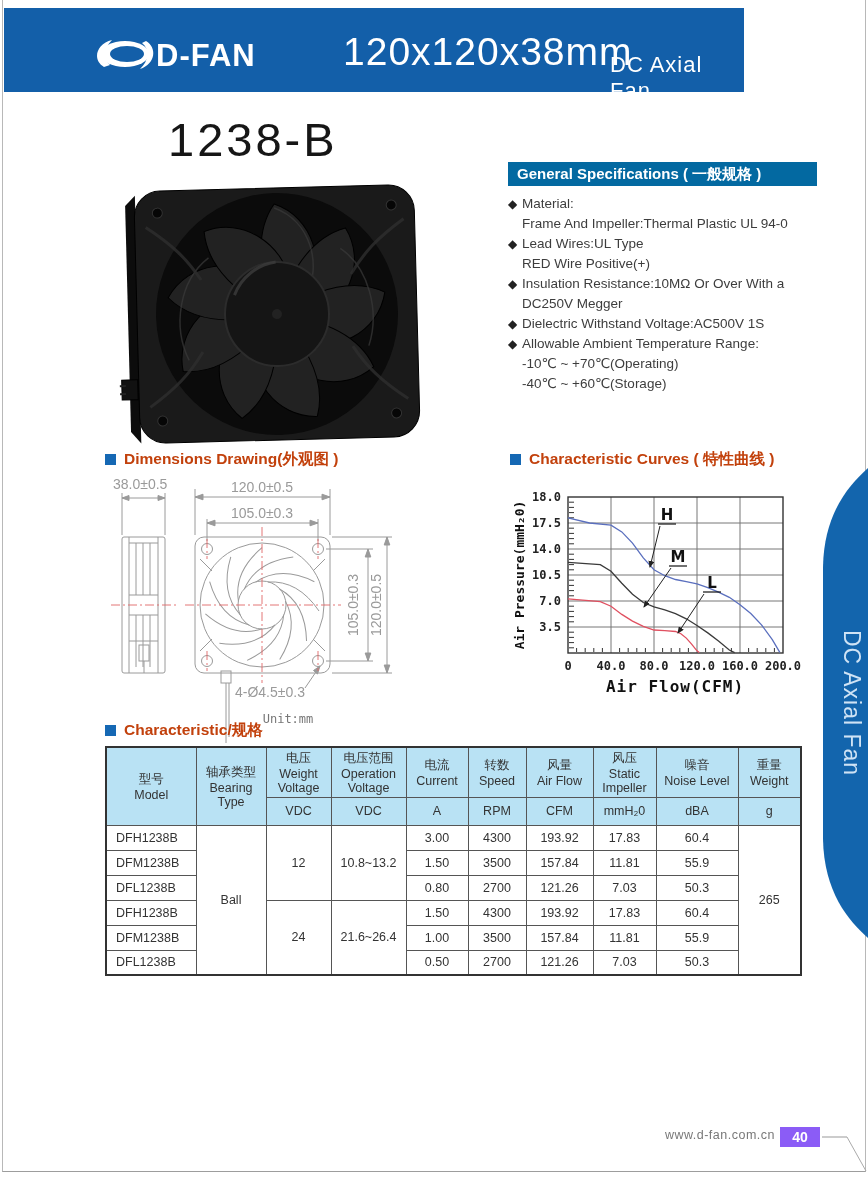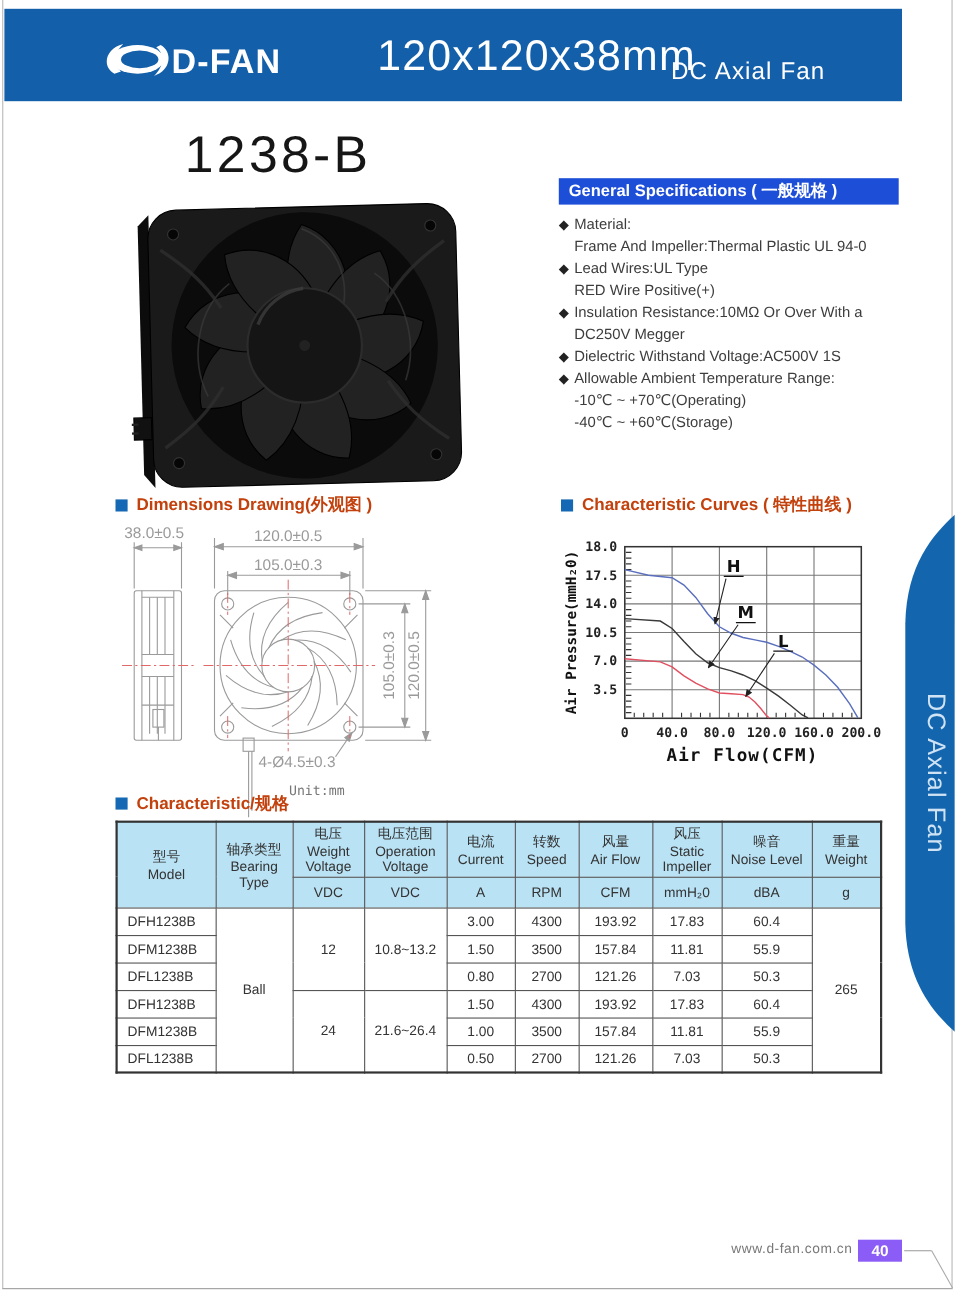--- a/index.html
+++ b/index.html
@@ -10,7 +10,7 @@
   .page-frame{left:2px;top:0;width:862px;height:1171px;
     border-left:1px solid #b8b8b8;border-right:1px solid #b8b8b8;border-bottom:1px solid #9d9d9d;}
   
-  .top-bar{left:4px;top:8px;width:816px;height:84px;background:#135fa9;}
+  .top-bar{left:4px;top:8px;width:740px;height:84px;background:#135fa9;}
   .brand-text{left:156px;top:38px;font-size:31px;font-weight:700;color:#fff;letter-spacing:1px;}
   .size-text{left:343px;top:30px;font-size:39px;font-weight:400;color:#fff;letter-spacing:1px;}
   .prod-text{left:610px;top:52px;font-size:22px;font-weight:400;color:#fff;letter-spacing:1px;}

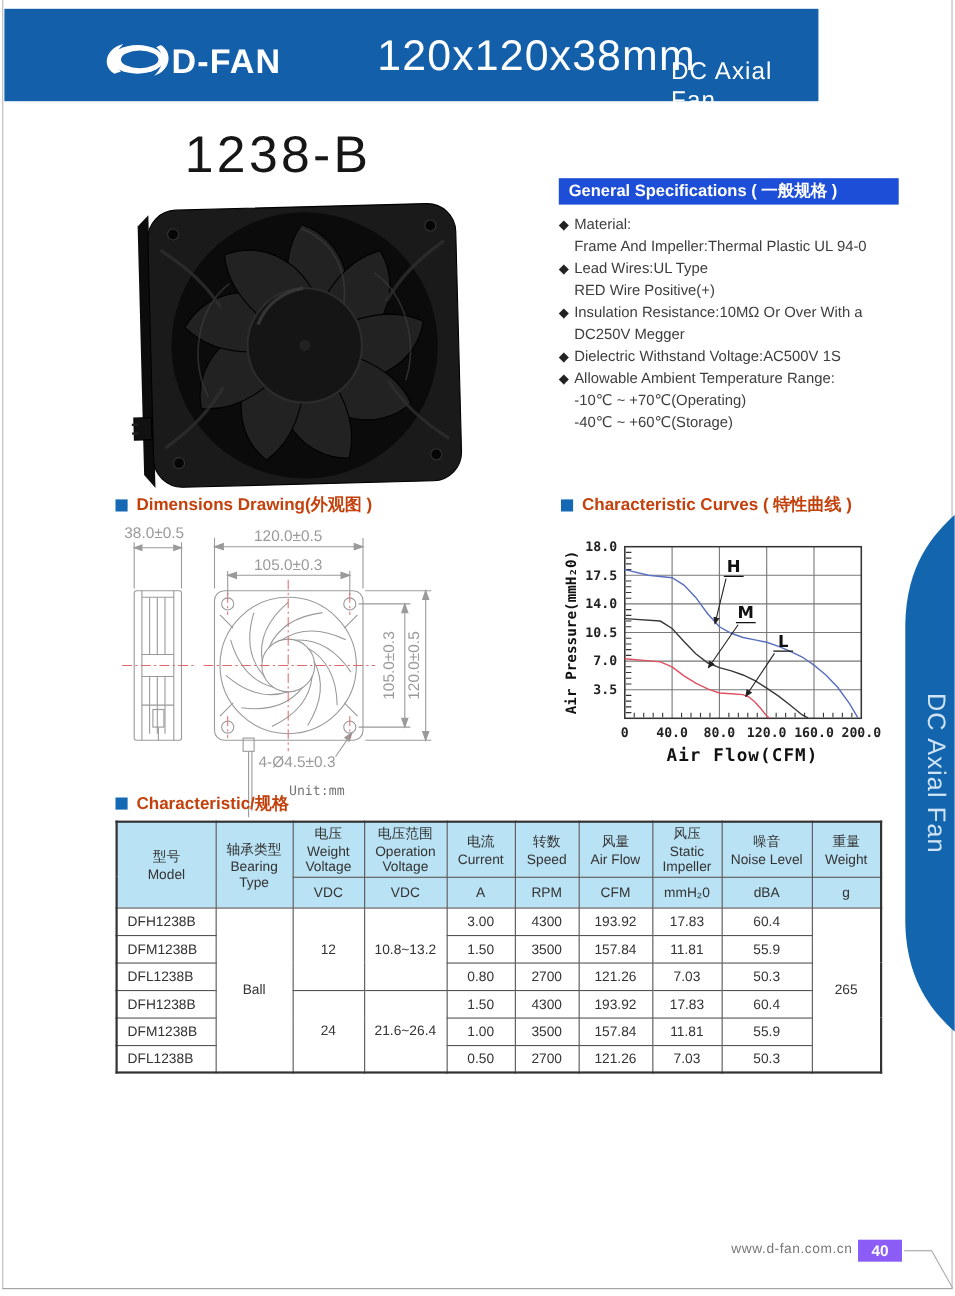--- a/index.html
+++ b/index.html
@@ -20,7 +20,7 @@
   .sec-head{display:flex;align-items:center;gap:8px;font-size:15.5px;font-weight:600;color:#c2410c;}
   .blue-sq{width:11px;height:11px;background:#1568b4;display:inline-block;flex:0 0 auto;}
   
-  .gs-bar{left:508px;top:162px;width:300px;height:24px;background:#1d4ed8;color:#fff;
+  .gs-bar{left:508px;top:162px;width:300px;height:24px;background:#0369a1;color:#fff;
     font-size:15px;font-weight:600;line-height:24px;padding-left:9px;}
   .gs-list{left:508px;top:194px;width:345px;font-size:13.5px;color:#3d3d3d;line-height:20px;}
   .gs-line{white-space:nowrap;}

